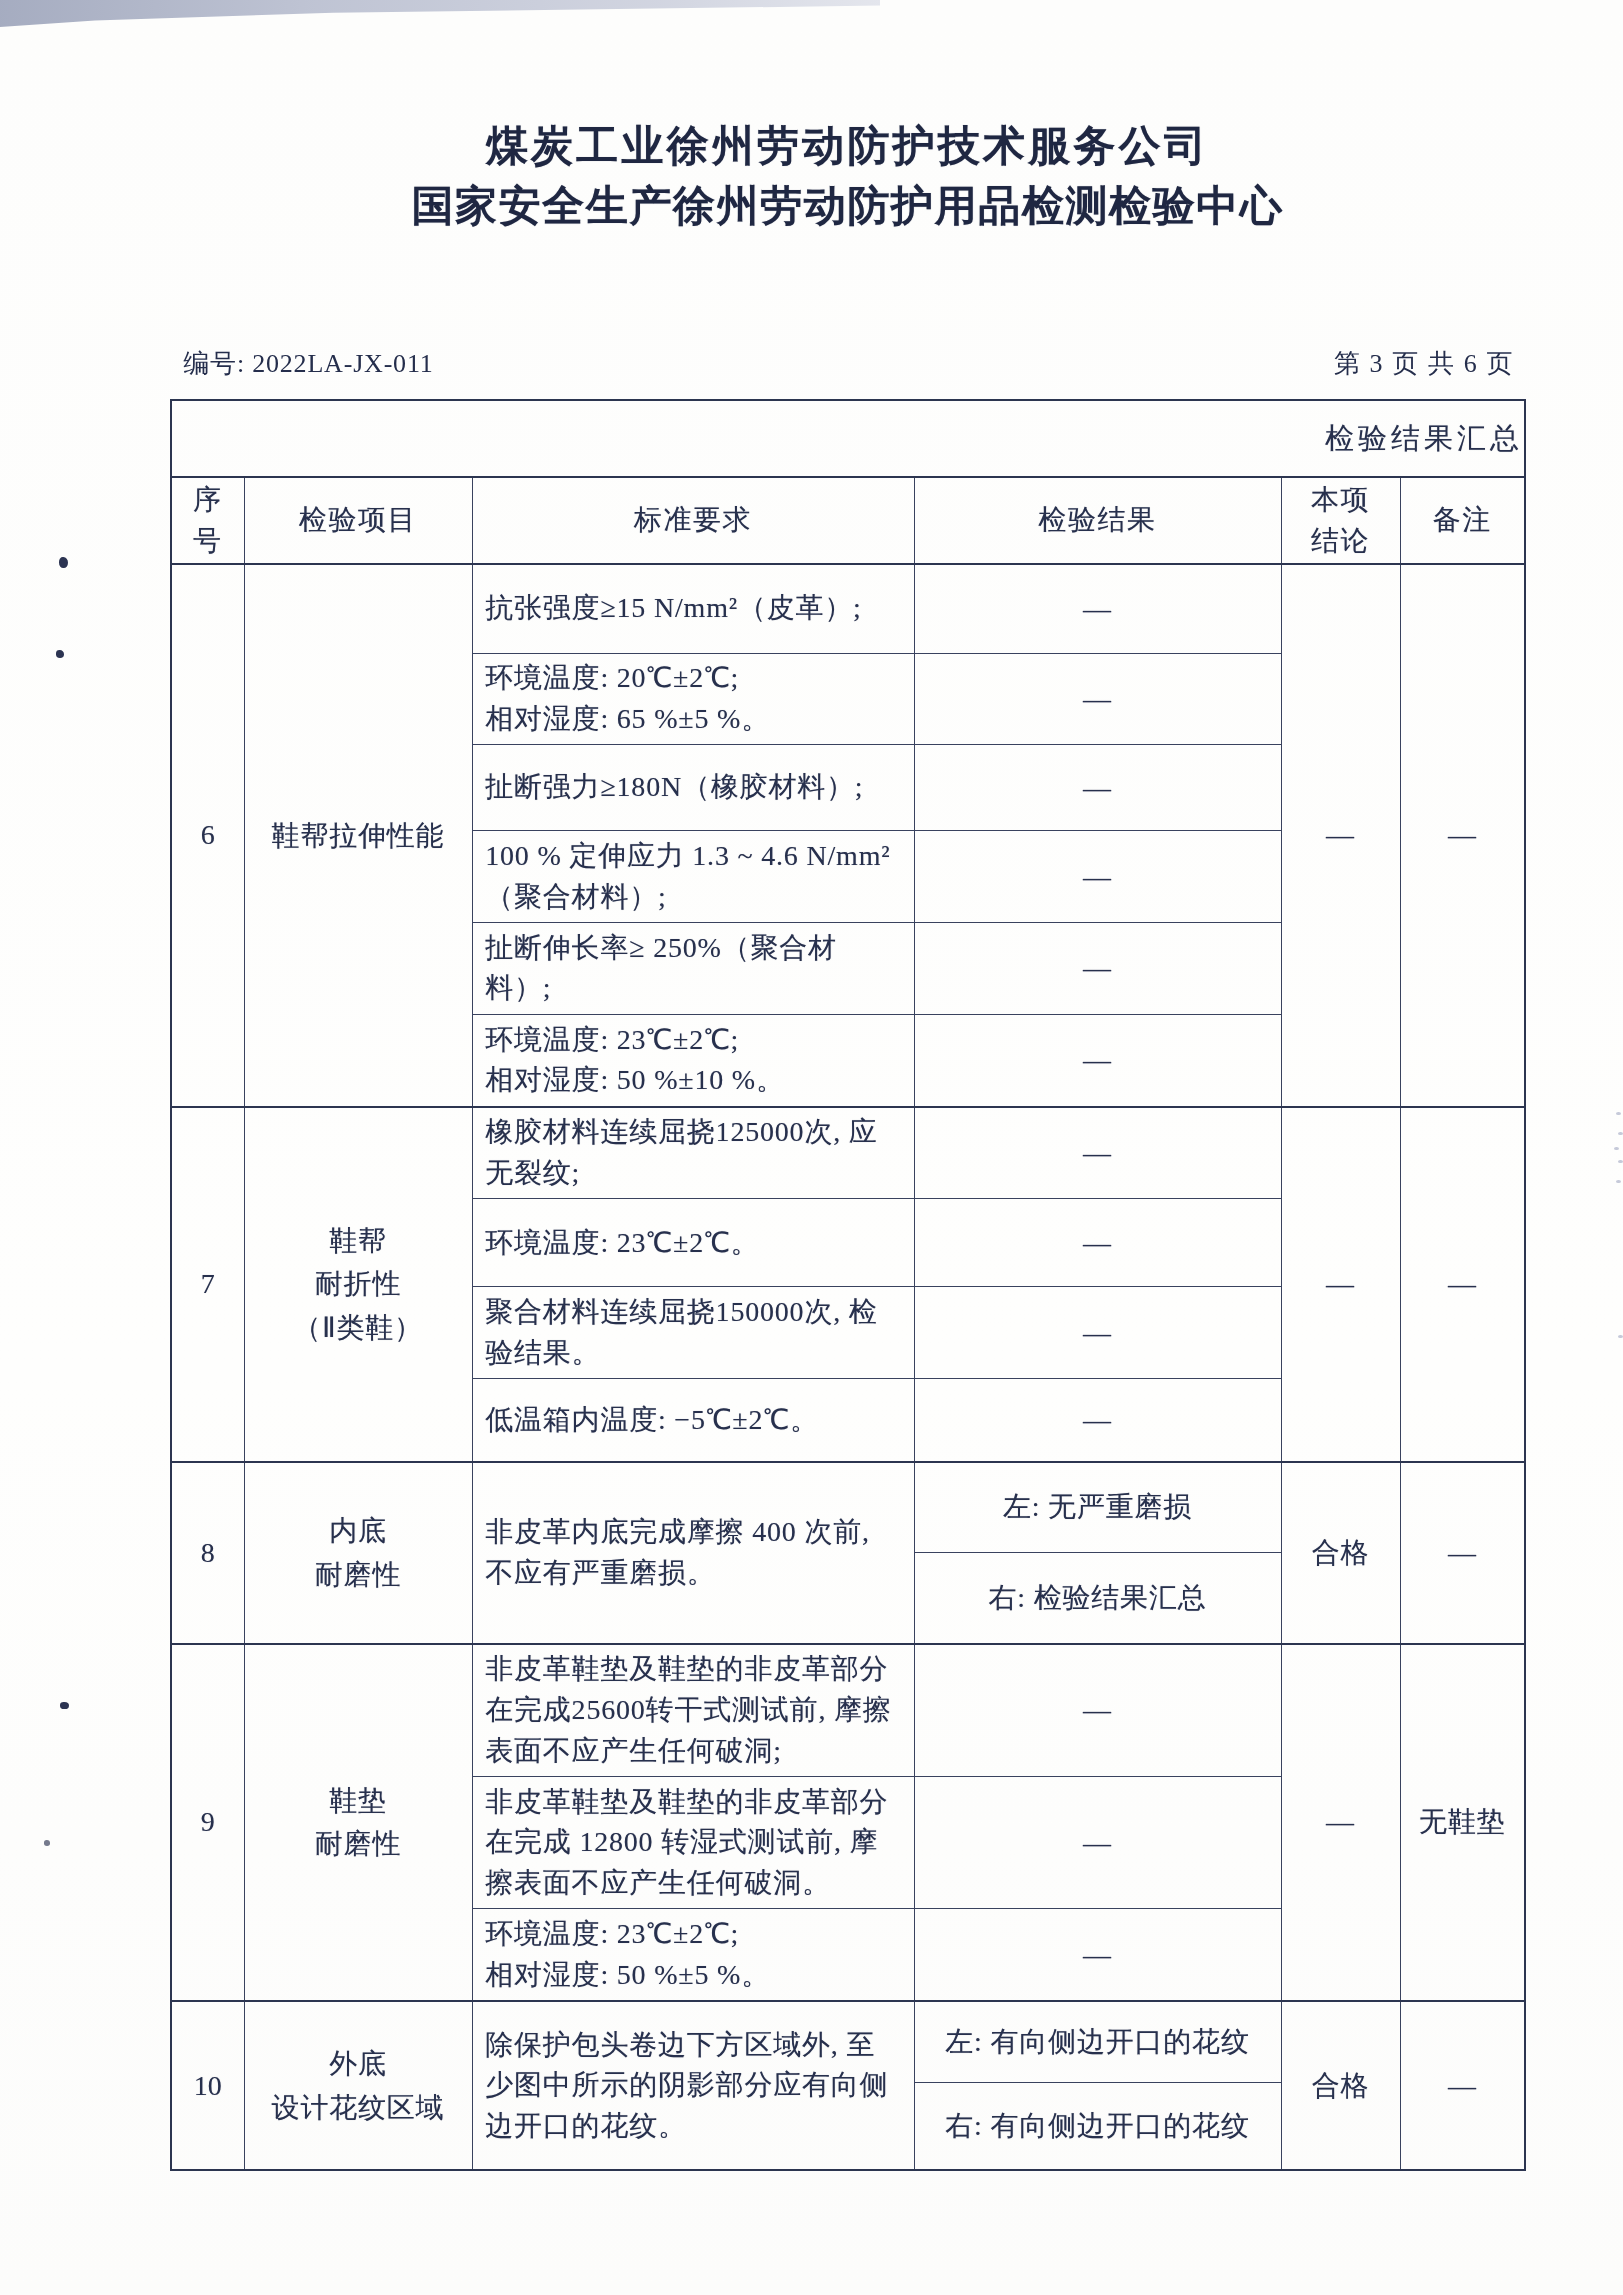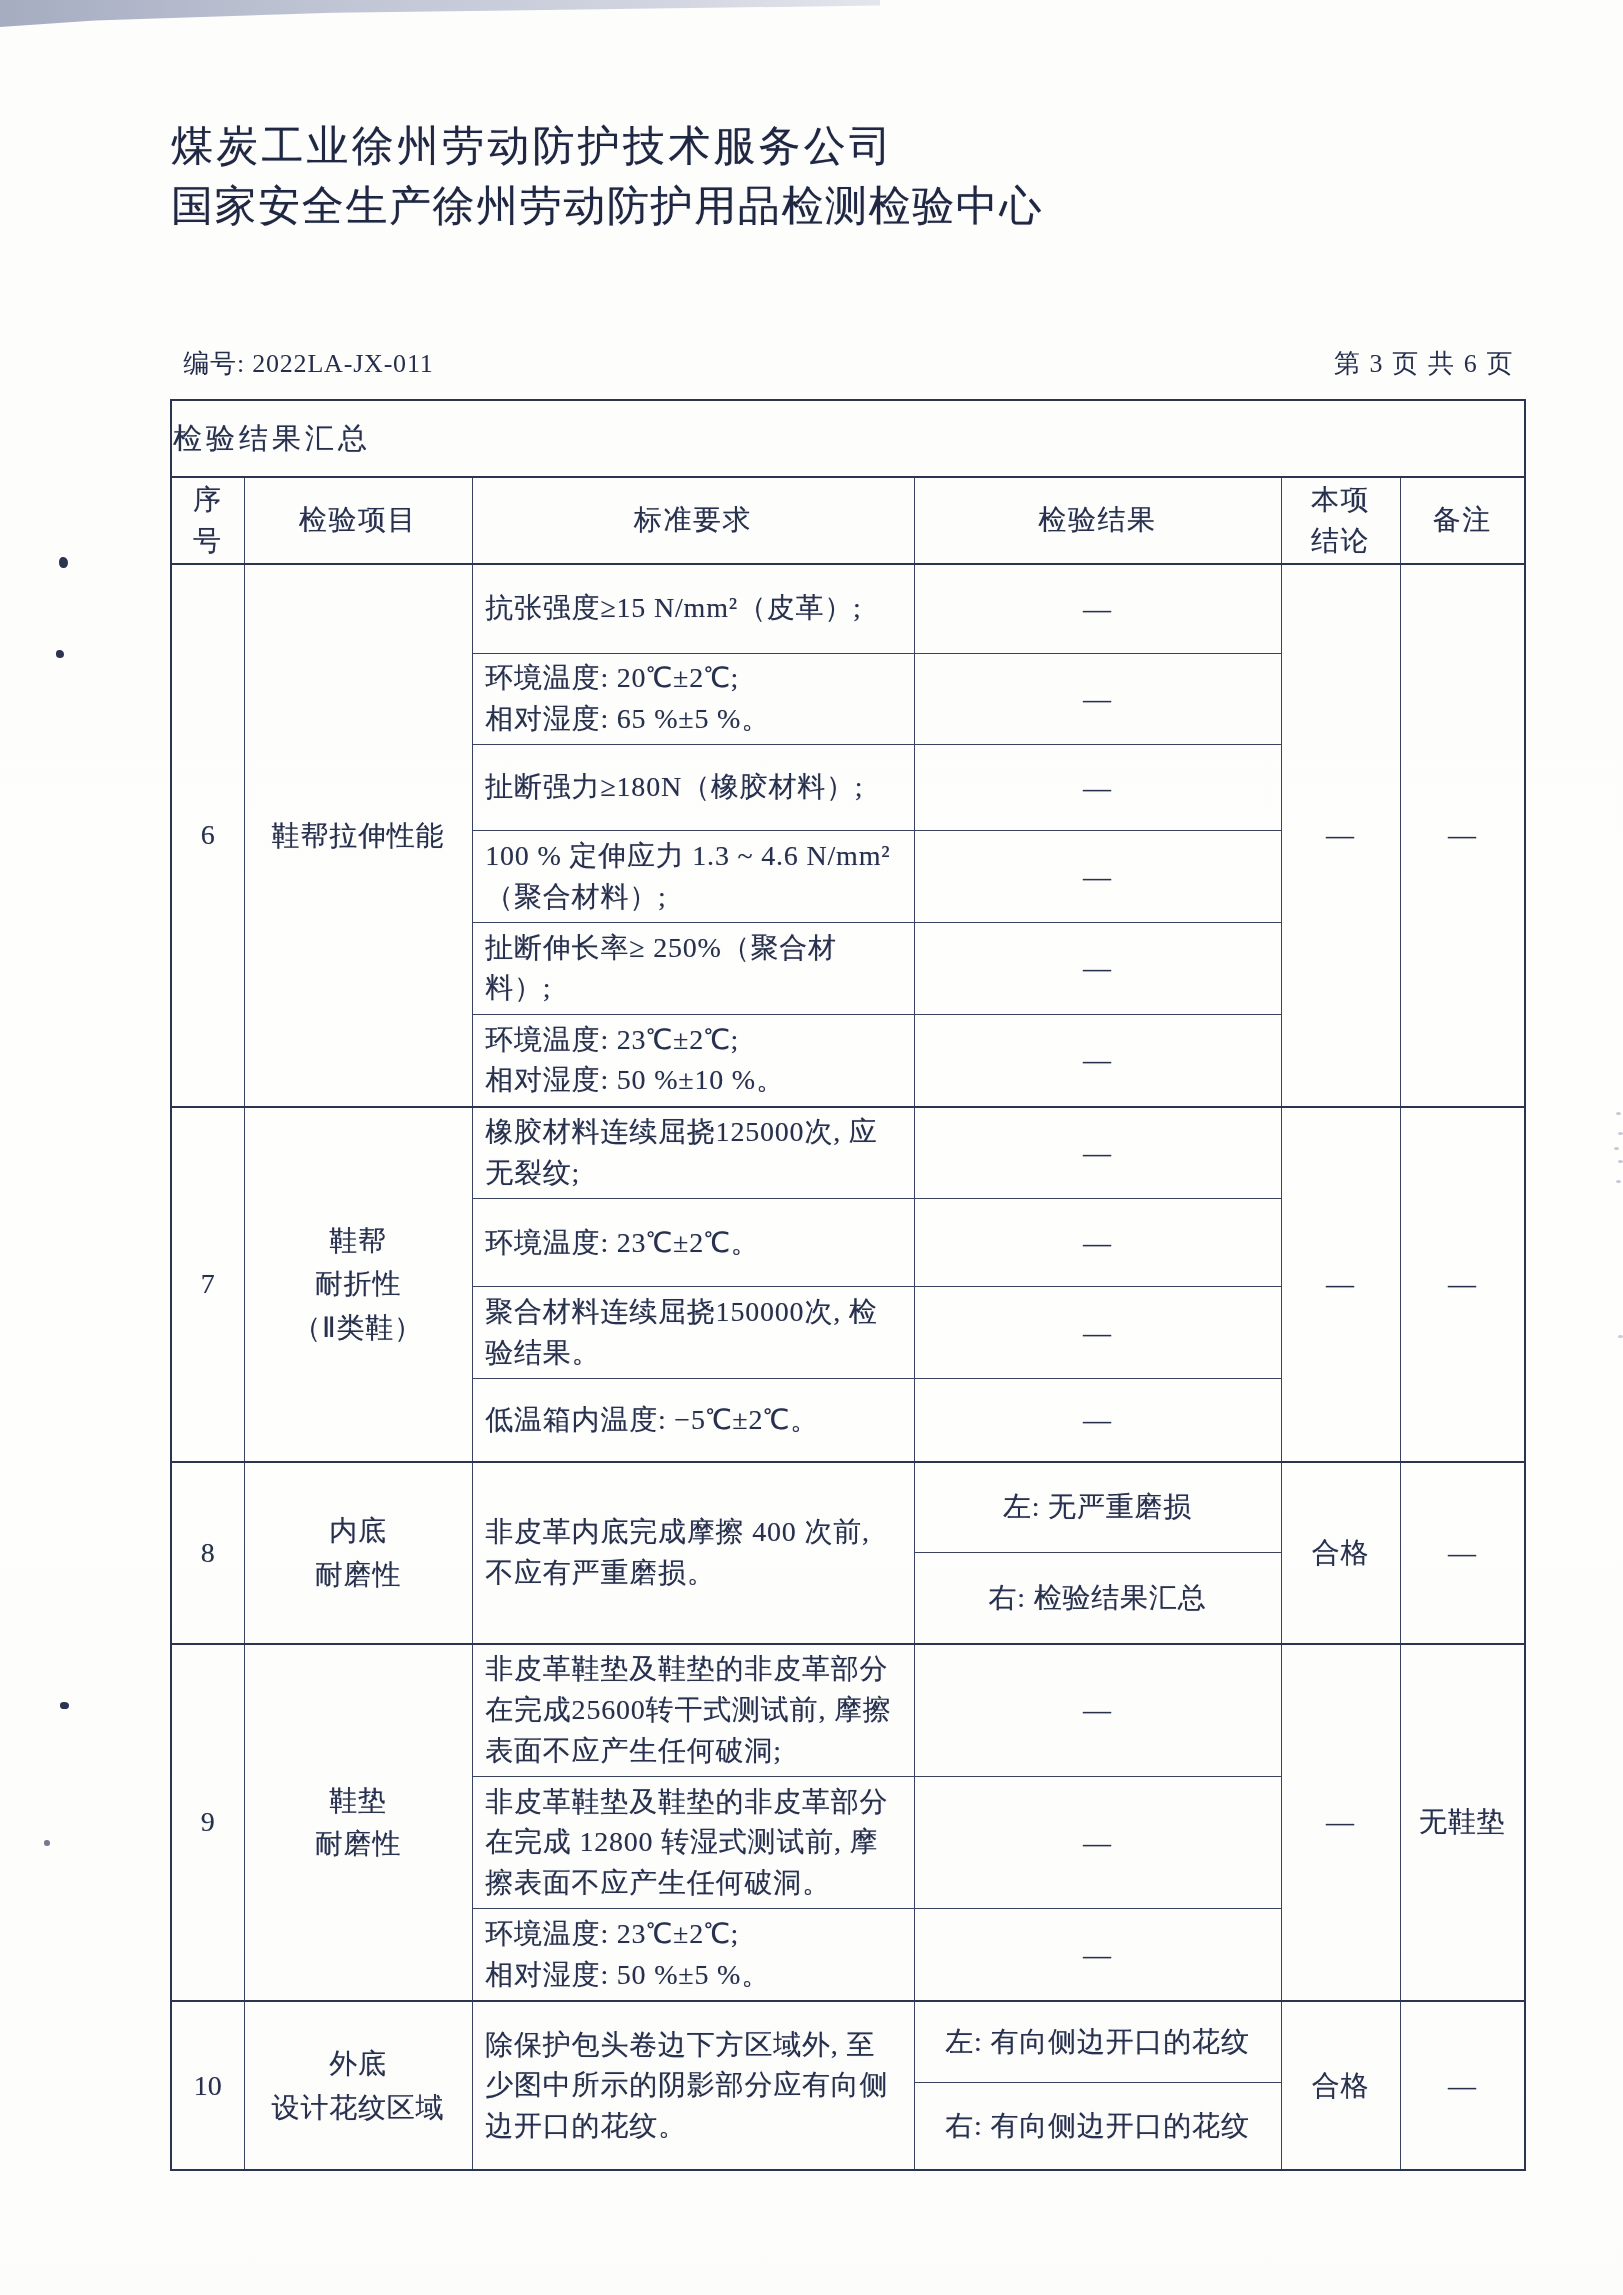--- a/index.html
+++ b/index.html
@@ -30,8 +30,8 @@
   .sp5 { left:1616px; top:1180px; } .sp6 { left:1618px; top:1335px; }
 
   
-  .doc-header { position:absolute; left:171px; top:125px; width:1353px; text-align:left;
-    font-weight:normal; color:#1f2742; text-shadow:0 0 0.8px rgba(31,39,66,.45); }
+  .doc-header { position:absolute; left:171px; top:125px; width:1353px; text-align:center;
+    font-weight:bold; color:#1f2742; text-shadow:0 0 0.8px rgba(31,39,66,.45); }
   .org-line1 { font-size:42px; letter-spacing:3.2px; line-height:1; margin-bottom:18px; }
   .org-line2 { font-size:42px; letter-spacing:1.6px; line-height:1; margin-bottom:19px; }
   .report-title { font-size:45px; letter-spacing:5.6px; line-height:1; }

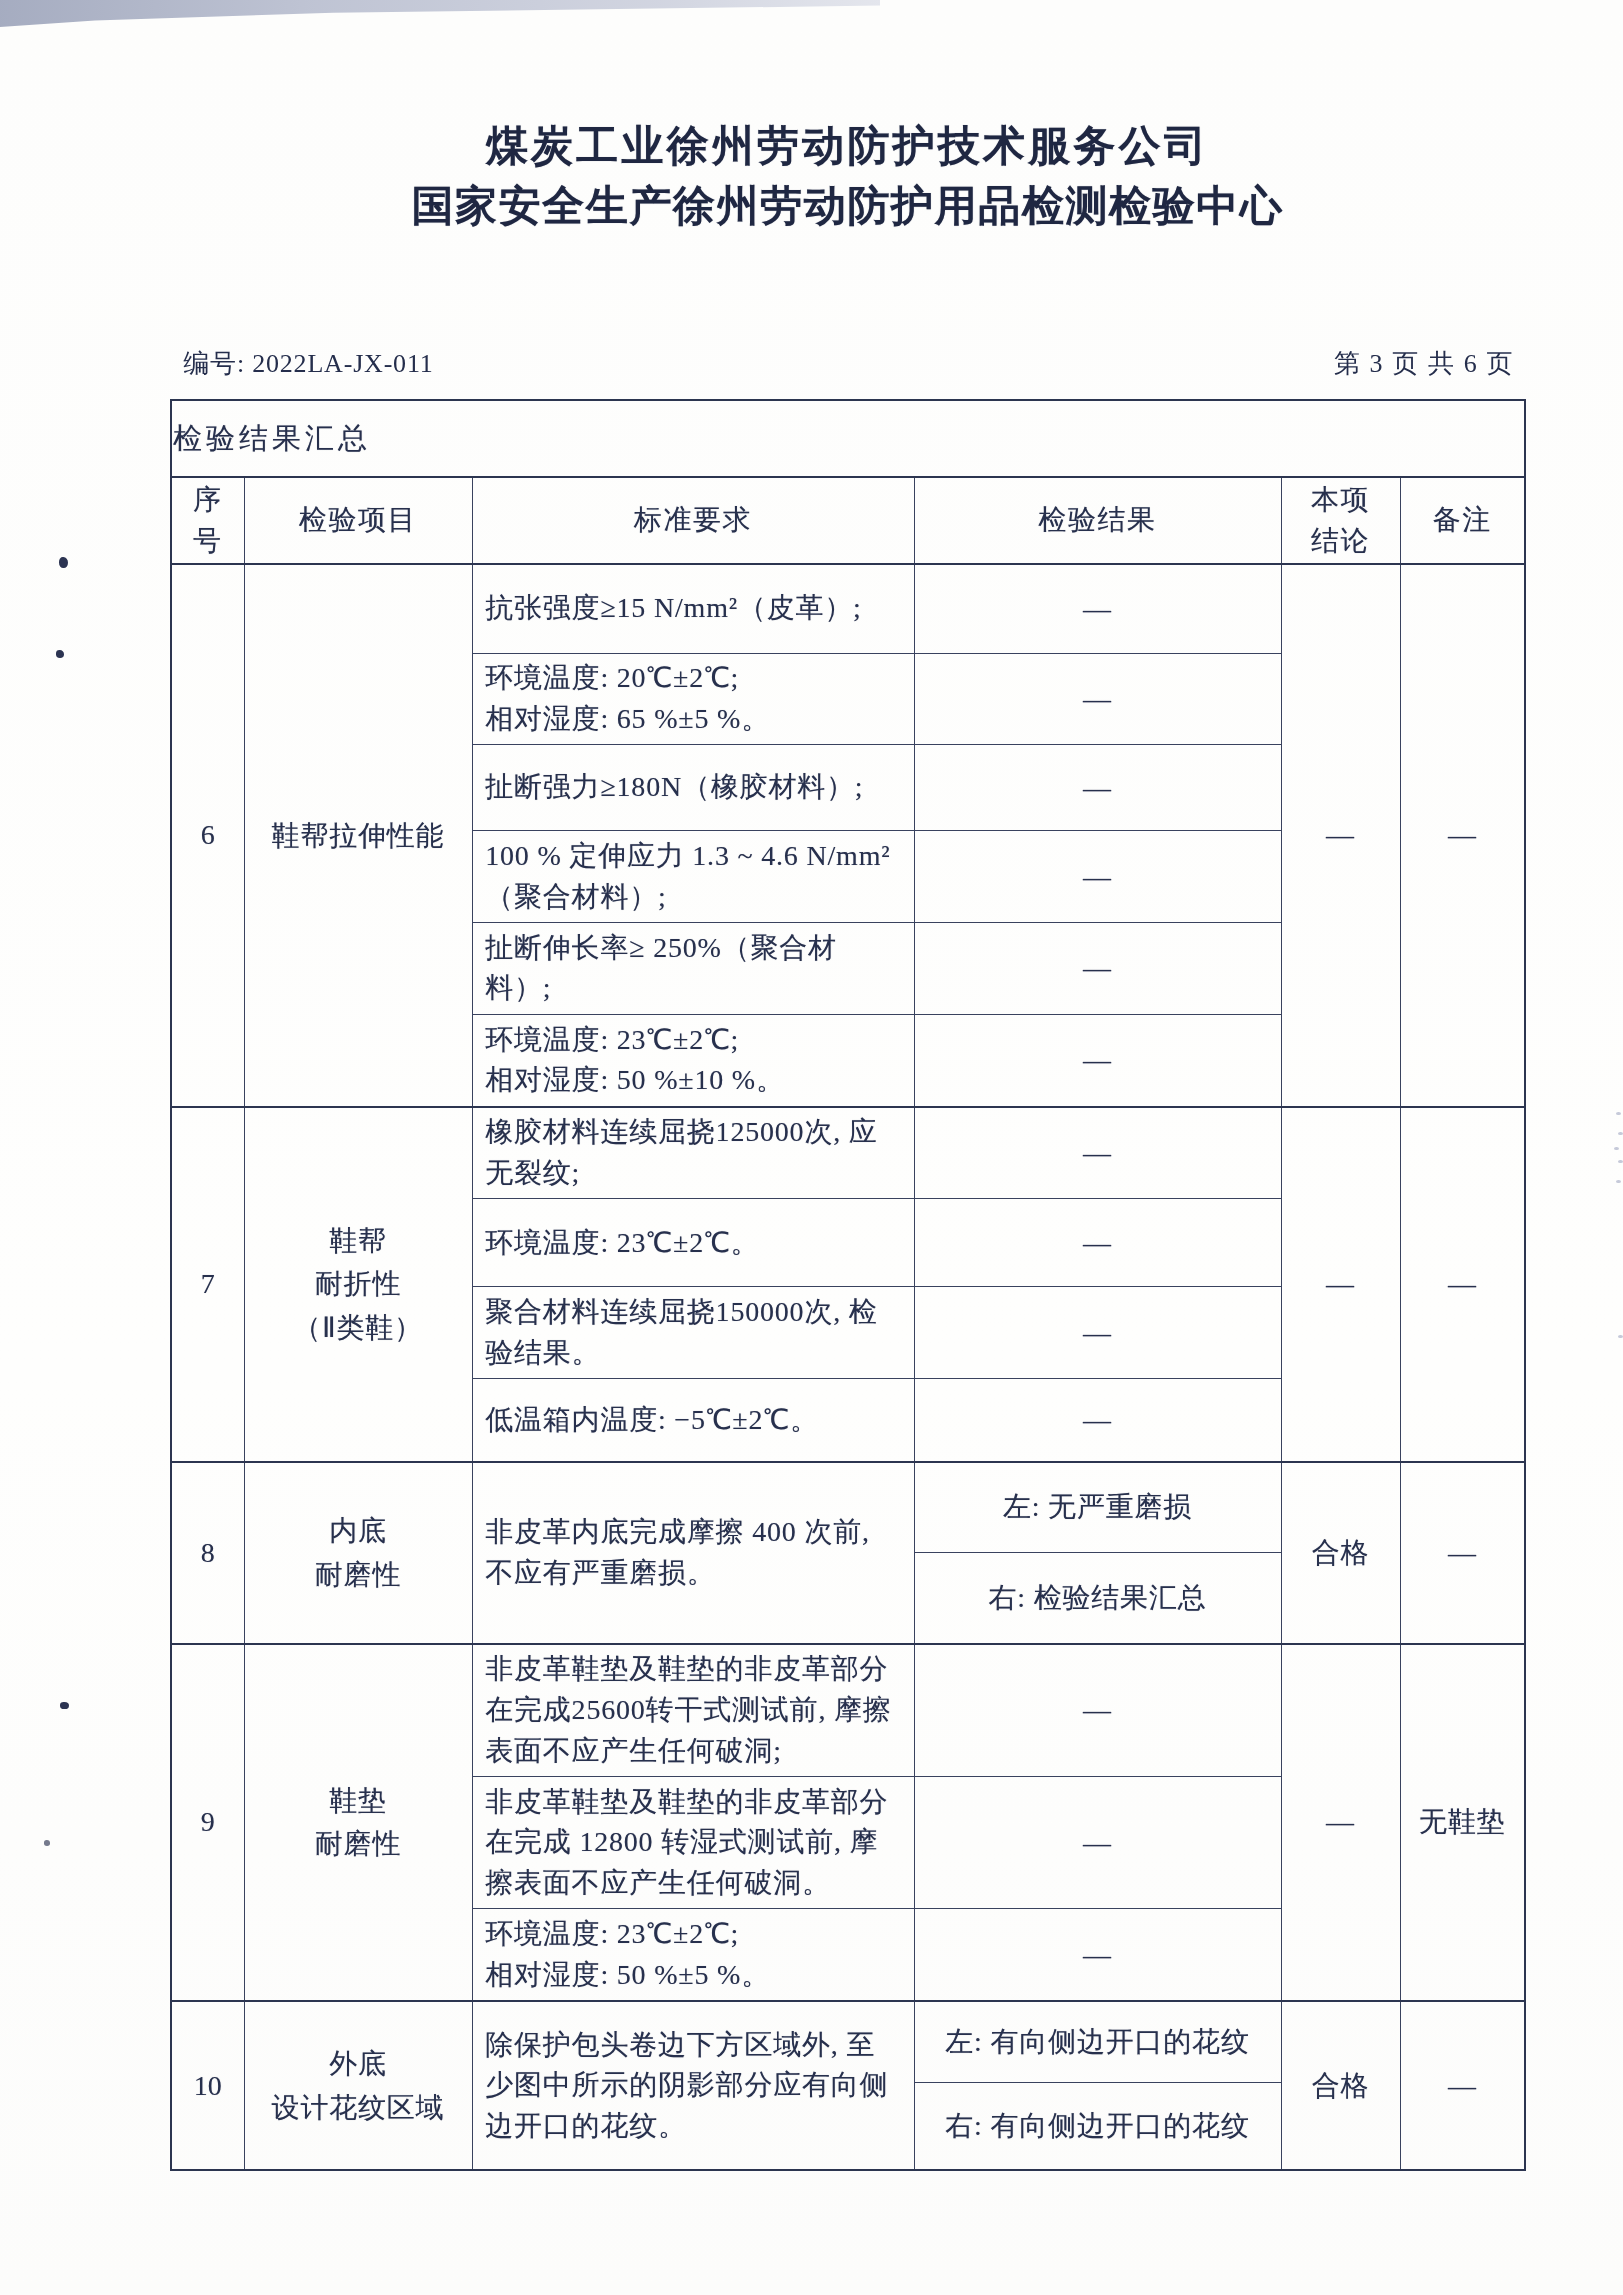--- a/index.html
+++ b/index.html
@@ -52,7 +52,7 @@
     overflow:hidden;
   }
   tr.major td { border-top-width:2.4px; border-top-color:#2c3550; }
-  .c-title { font-size:29px; text-align:left; letter-spacing:4px; }
+  .c-title { font-size:29px; text-align:right; letter-spacing:4px; }
   .c-head  { font-size:28px; text-align:center; letter-spacing:1.6px; line-height:1.45; }
   .c-no    { font-size:28px; text-align:center; }
   .c-item  { font-size:28px; text-align:center; line-height:1.55; letter-spacing:0.8px; padding:0 3.2px; }

